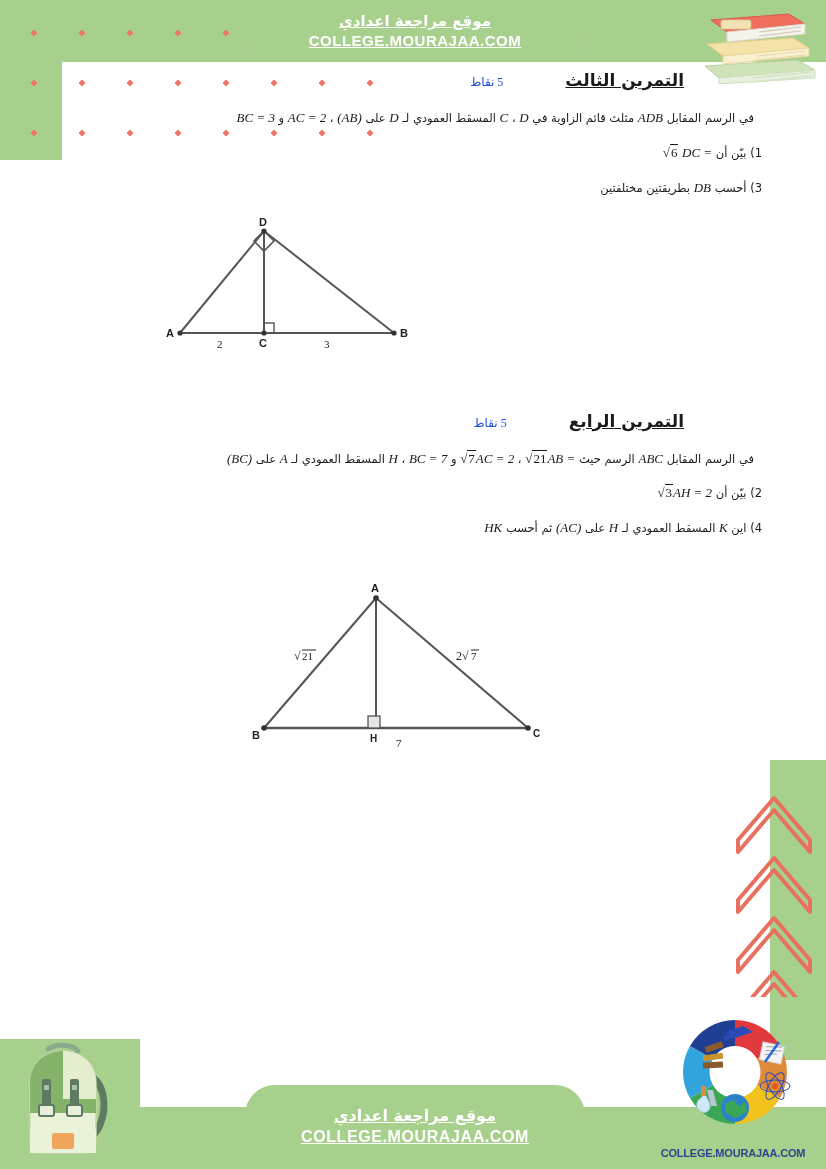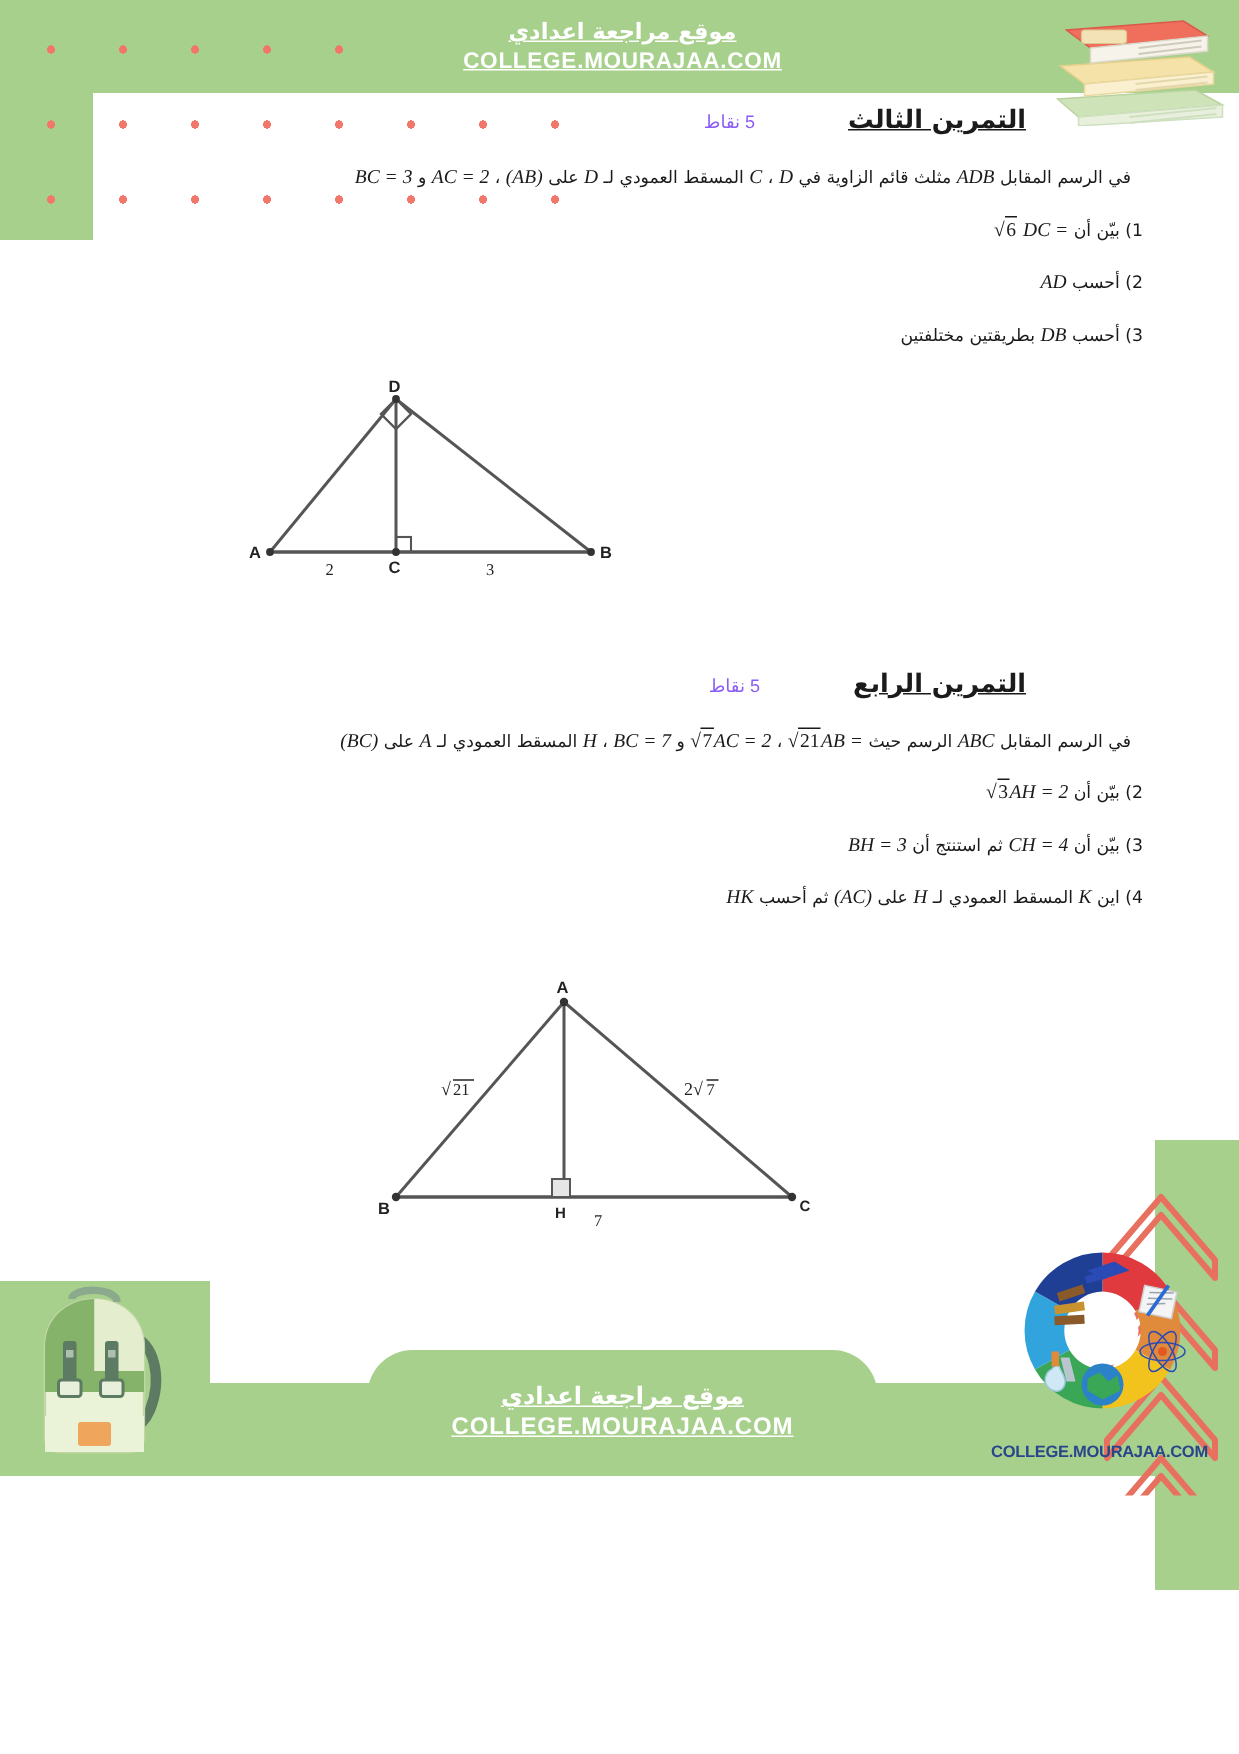--- a/index.html
+++ b/index.html
@@ -12,7 +12,7 @@
   }
 
   
-  #page { position:absolute; inset:0; width:826px; height:984px; background:#fff; }
+  #page { position:absolute; inset:0; width:826px; height:1169px; background:#fff; }
 
   .green-band-top {
     position:absolute; left:0; top:0; width:826px; height:62px;

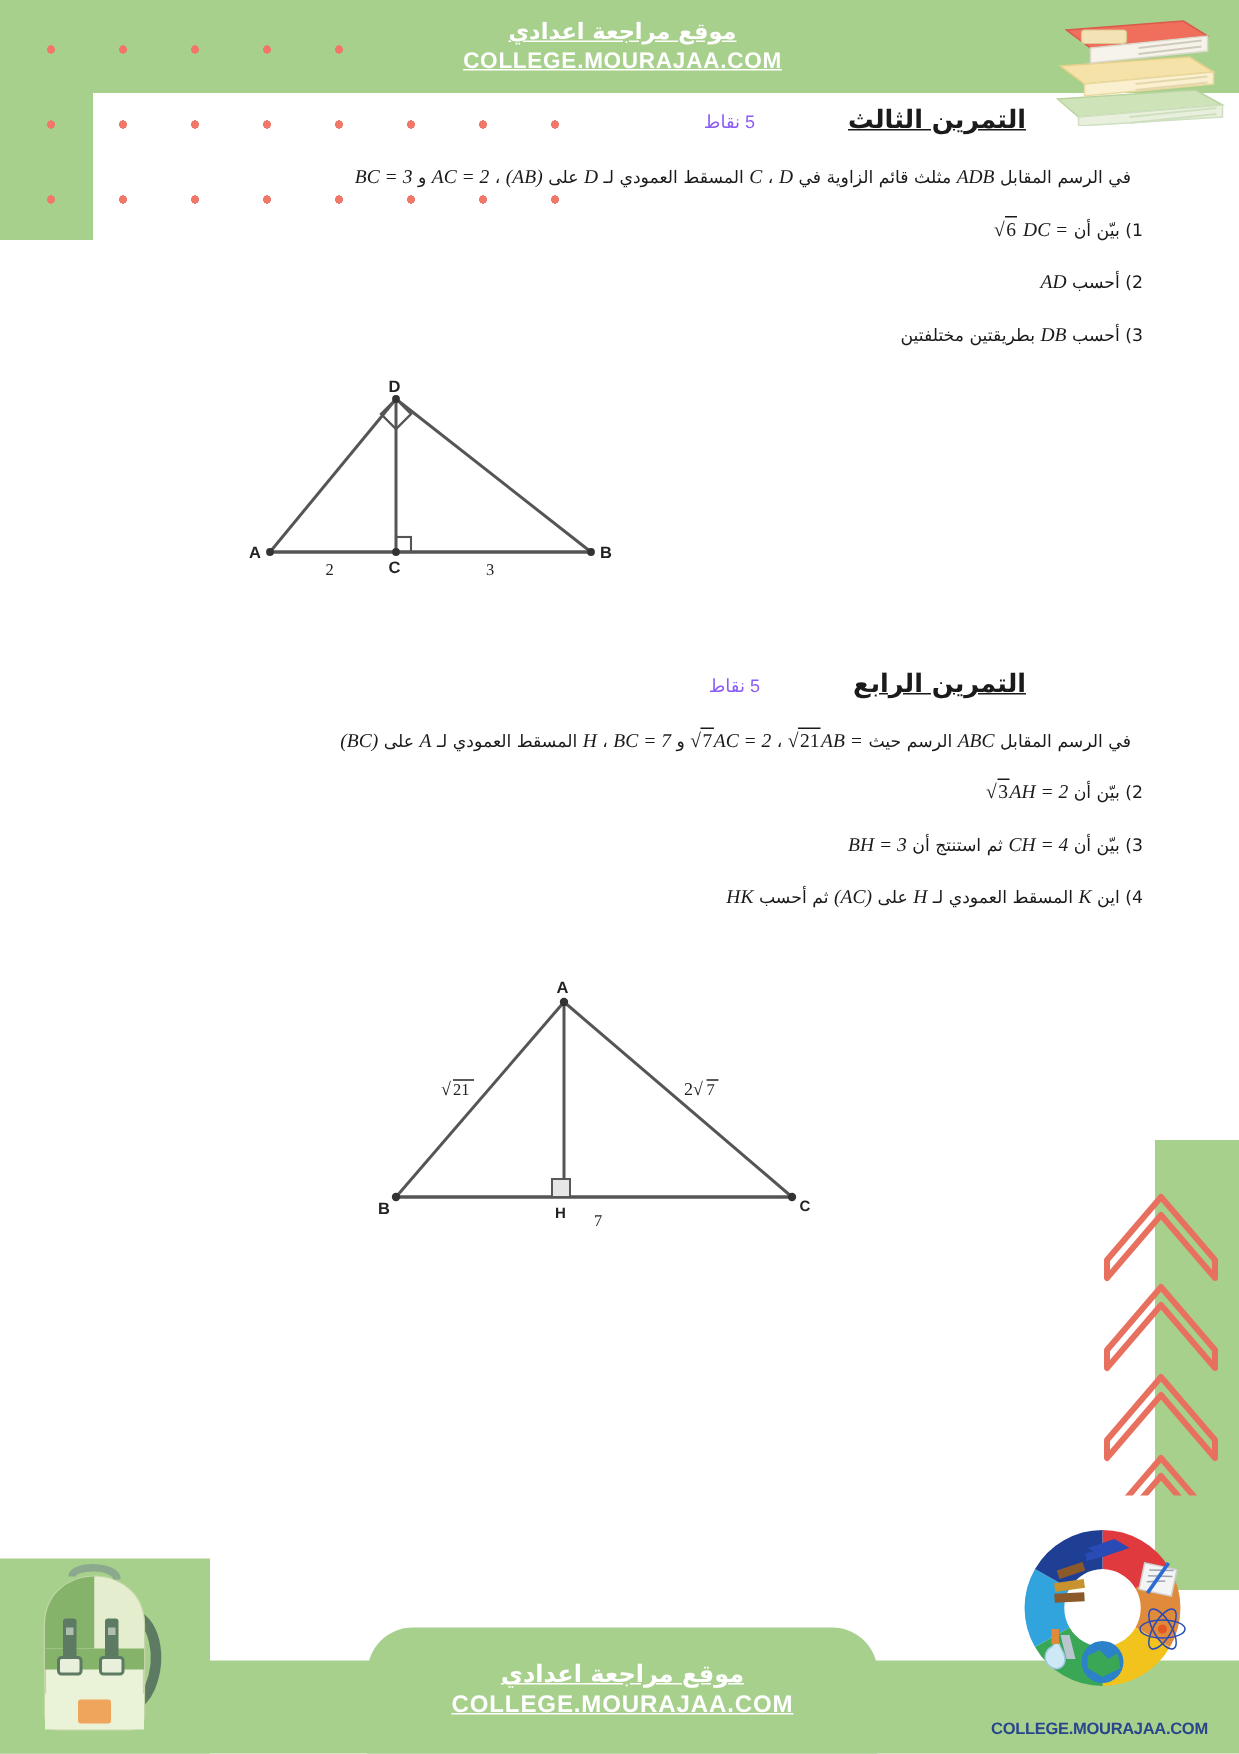--- a/index.html
+++ b/index.html
@@ -94,8 +94,8 @@
     font-size:17px; font-weight:bold; color:#1b1b1b; text-decoration:underline;
   }
   .ex-points {
-    font-family:Liberation Sans, sans-serif; direction:rtl;
-    font-size:12px; color:#8b5cf6;
+    font-family:Liberation Serif, serif; direction:rtl;
+    font-size:12px; color:#1d4ed8;
   }
 
   .stmt {

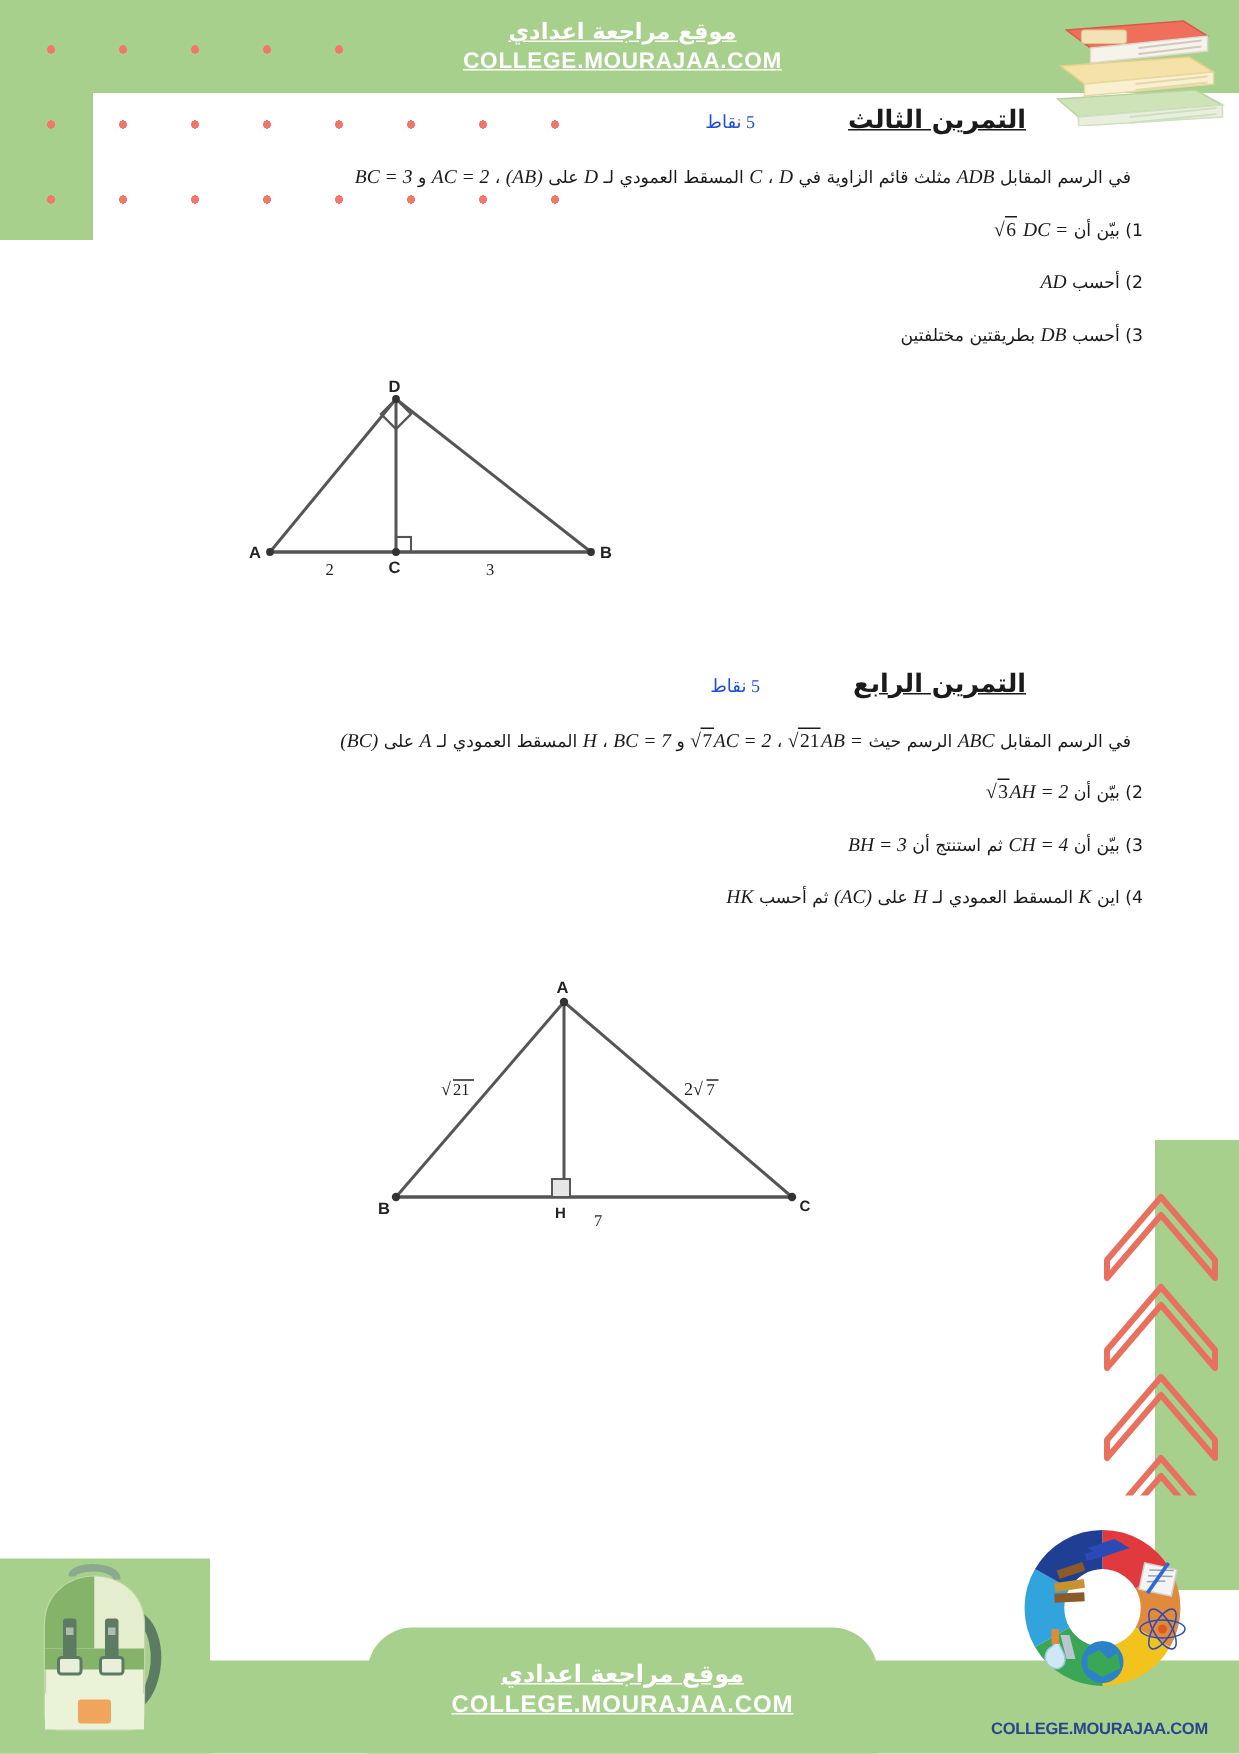--- a/index.html
+++ b/index.html
@@ -195,13 +195,6 @@
             <span>بيّن أن</span>
             <span class="rt">DC =</span>
             <span class="sqrt"><span class="rad">√</span><span class="val">6</span></span>
-          </span>
-        </div>
-        <div class="q">
-          <span class="q-inner">
-            <span>2)</span>
-            <span>أحسب</span>
-            <span class="rt">AD</span>
           </span>
         </div>
         <div class="q">

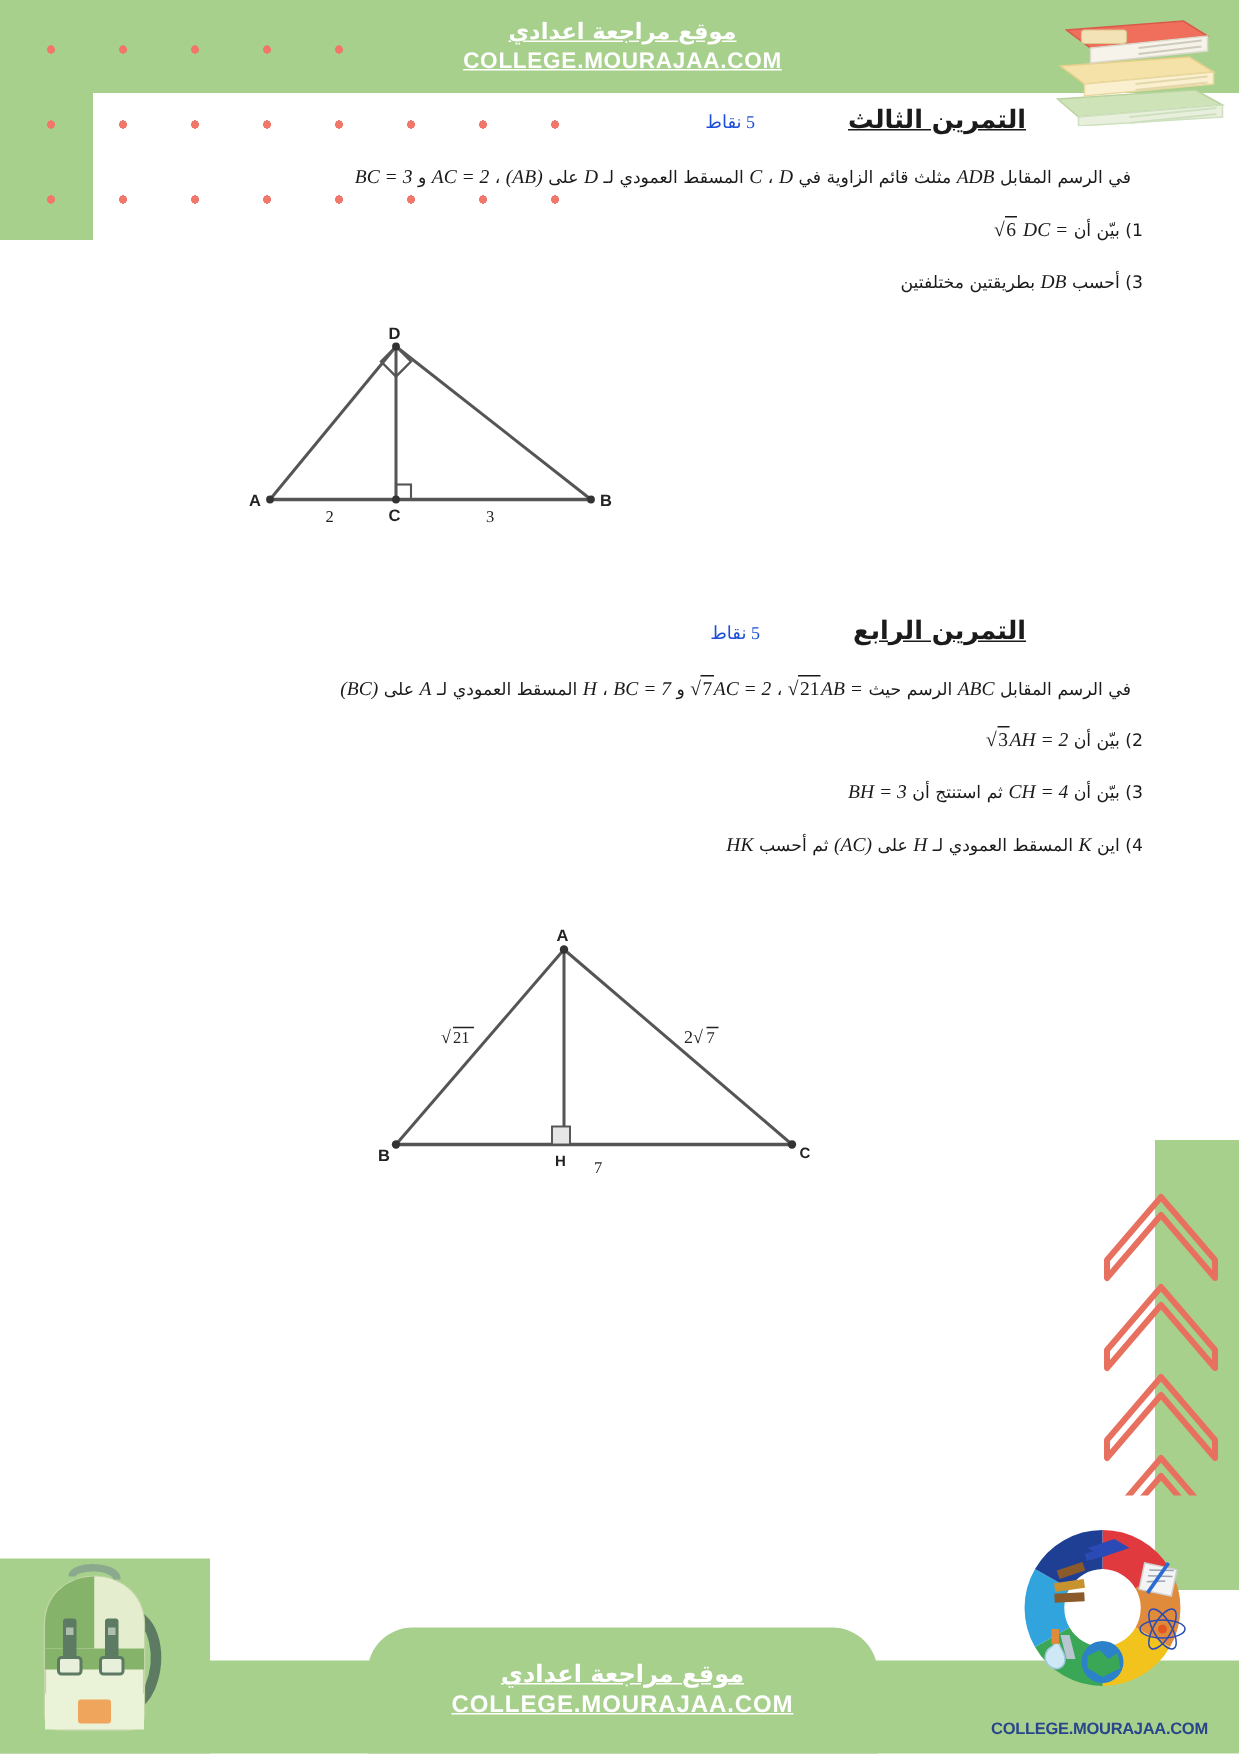--- a/index.html
+++ b/index.html
@@ -266,15 +266,6 @@
             <span>2)</span>
             <span>بيّن أن</span>
             <span class="rt">AH = 2</span><span class="sqrt"><span class="rad">√</span><span class="val">3</span></span>
-          </span>
-        </div>
-        <div class="q">
-          <span class="q-inner">
-            <span>3)</span>
-            <span>بيّن أن</span>
-            <span class="rt">CH = 4</span>
-            <span>ثم استنتج أن</span>
-            <span class="rt">BH = 3</span>
           </span>
         </div>
         <div class="q">

